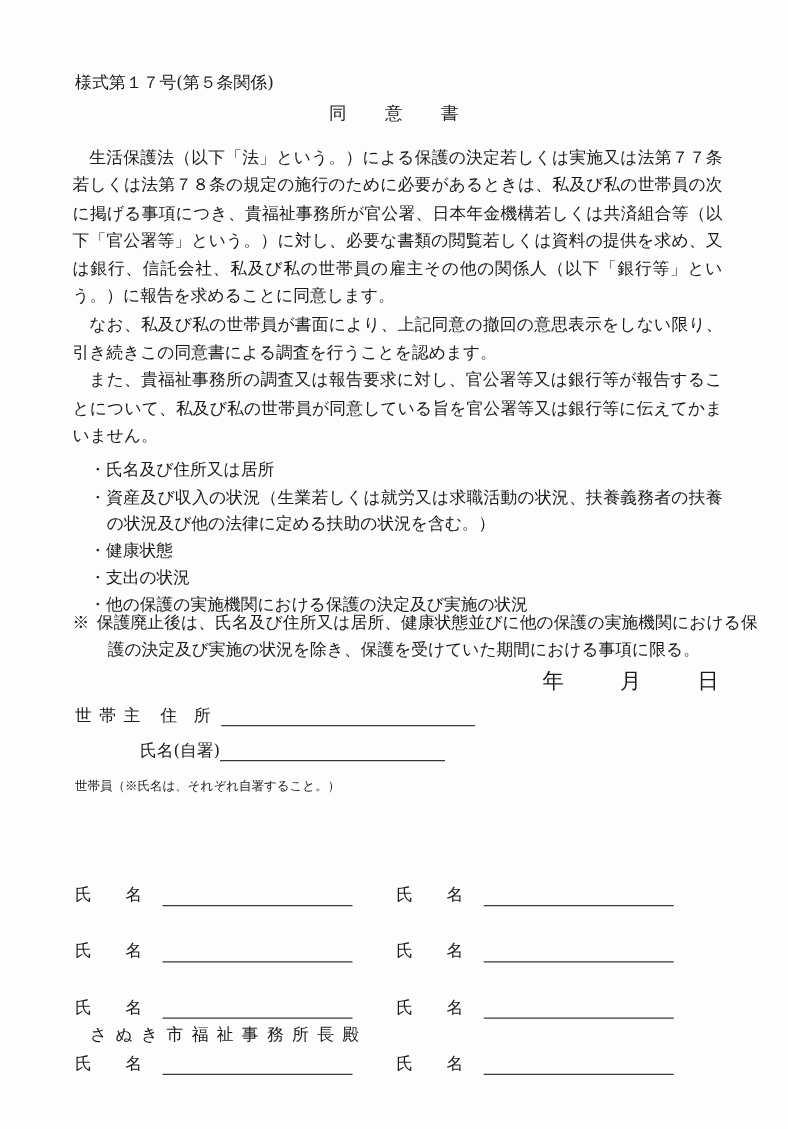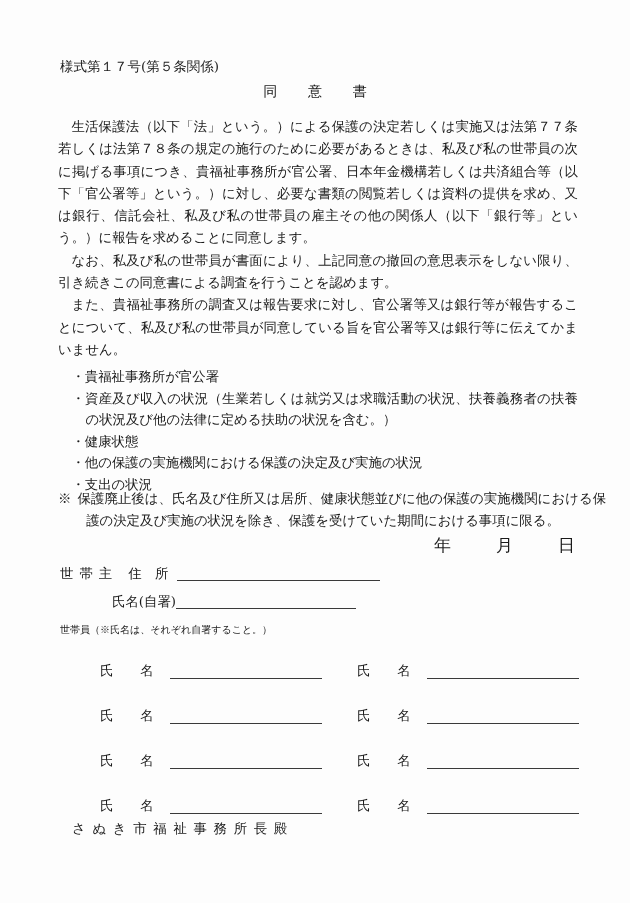--- a/index.html
+++ b/index.html
@@ -232,7 +232,7 @@
   </div>
 
   <ul class="bullet-list">
-    <li class="bullet-item"><span class="bullet-mark">・</span><span>貴福祉事務所が官公署</span></li>
+    <li class="bullet-item"><span class="bullet-mark">・</span><span>氏名及び住所又は居所</span></li>
     <li class="bullet-item"><span class="bullet-mark">・</span><span>資産及び収入の状況（生業若しくは就労又は求職活動の状況、扶養義務者の扶養の状況及び他の法律に定める扶助の状況を含む。）</span></li>
     <li class="bullet-item"><span class="bullet-mark">・</span><span>健康状態</span></li>
     <li class="bullet-item"><span class="bullet-mark">・</span><span>他の保護の実施機関における保護の決定及び実施の状況</span></li>

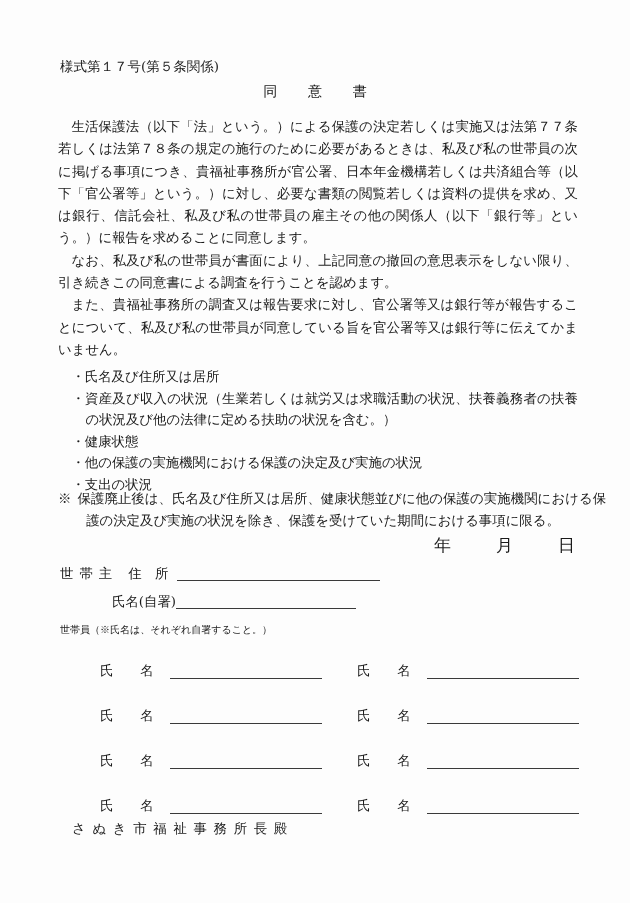--- a/index.html
+++ b/index.html
@@ -235,8 +235,8 @@
     <li class="bullet-item"><span class="bullet-mark">・</span><span>氏名及び住所又は居所</span></li>
     <li class="bullet-item"><span class="bullet-mark">・</span><span>資産及び収入の状況（生業若しくは就労又は求職活動の状況、扶養義務者の扶養の状況及び他の法律に定める扶助の状況を含む。）</span></li>
     <li class="bullet-item"><span class="bullet-mark">・</span><span>健康状態</span></li>
+    <li class="bullet-item"><span class="bullet-mark">・</span><span>支出の状況</span></li>
     <li class="bullet-item"><span class="bullet-mark">・</span><span>他の保護の実施機関における保護の決定及び実施の状況</span></li>
-    <li class="bullet-item"><span class="bullet-mark">・</span><span>支出の状況</span></li>
   </ul>
 
   <div class="note-block"><span class="note-mark">※</span><span>保護廃止後は、氏名及び住所又は居所、健康状態並びに他の保護の実施機関における保護の決定及び実施の状況を除き、保護を受けていた期間における事項に限る。</span></div>

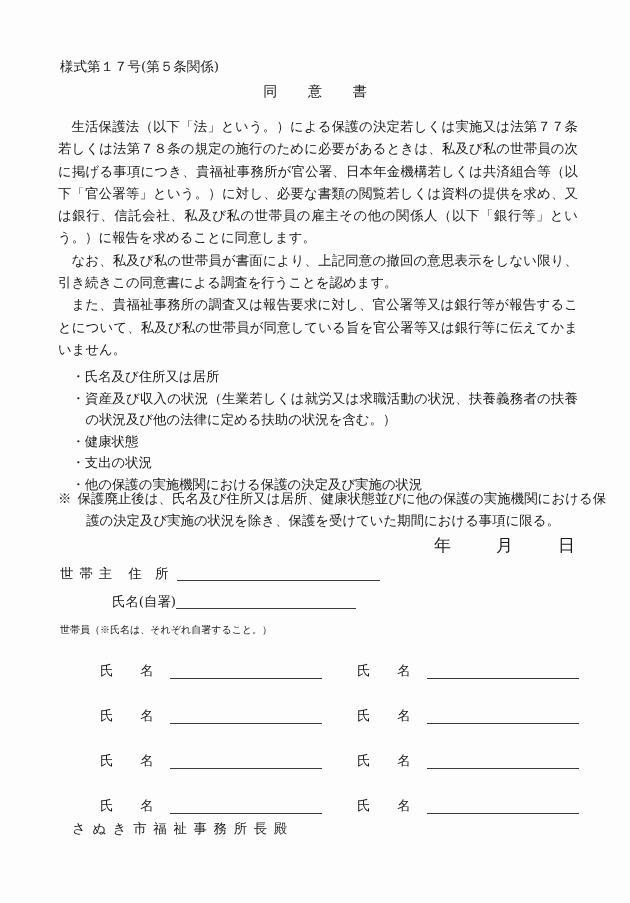--- a/index.html
+++ b/index.html
@@ -173,9 +173,8 @@
   .name-grid {
     position: absolute;
     left: 60px;
-    top: 634px;
+    top: 680px;
     width: 510px;
-    margin-left: 40px;
   }
   .name-row {
     display: flex;

